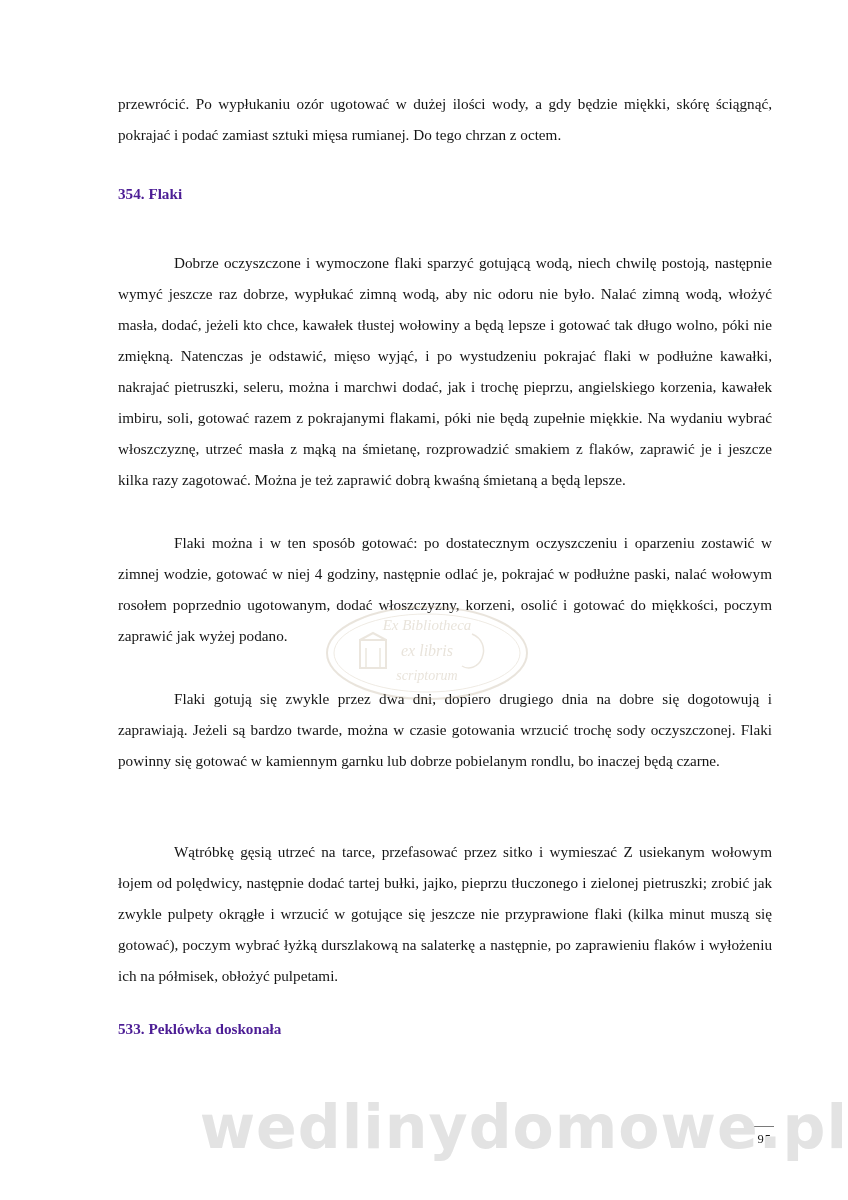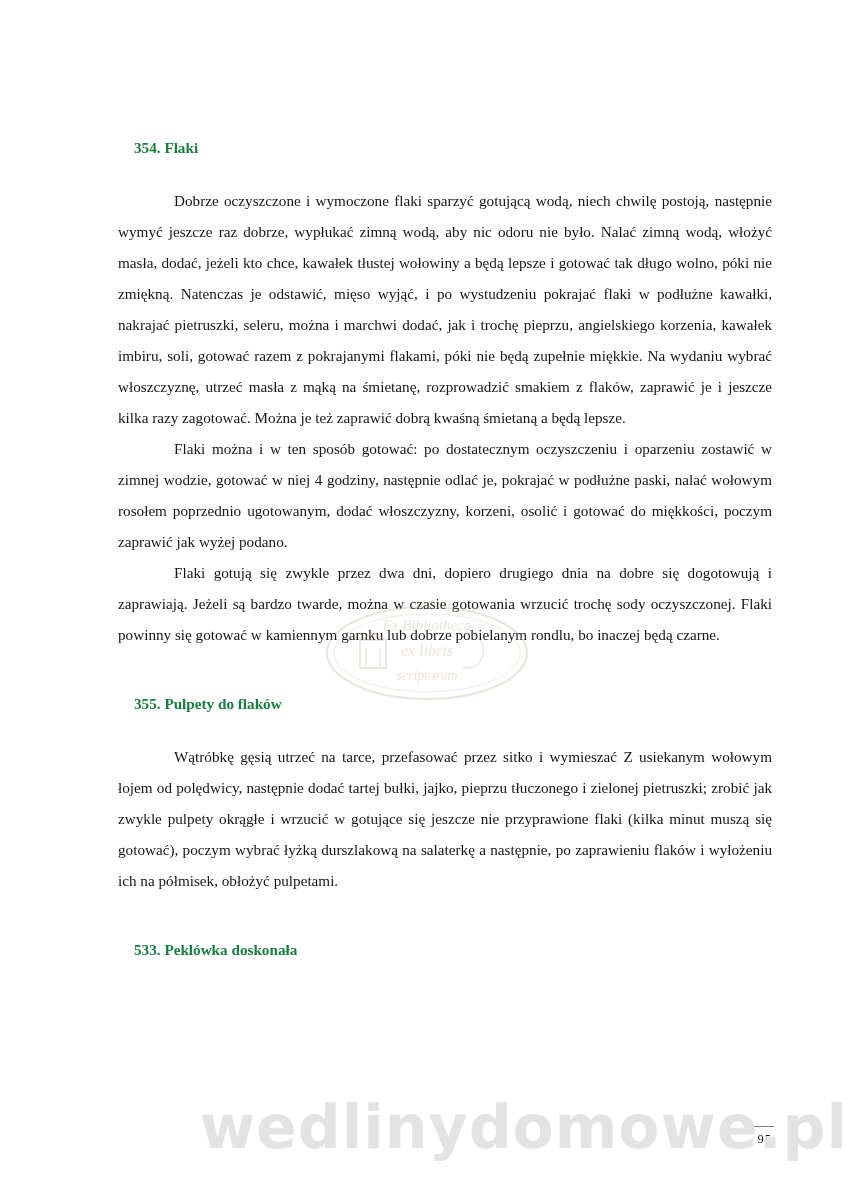--- a/index.html
+++ b/index.html
@@ -109,6 +109,7 @@
 
   <div class="content">
 
+    <p>przewrócić. Po wypłukaniu ozór ugotować w dużej ilości wody, a gdy będzie miękki, skórę ściągnąć, pokrajać i podać zamiast sztuki mięsa rumianej. Do tego chrzan z octem.</p>
 
     <div class="block-gap-lg"></div>
 

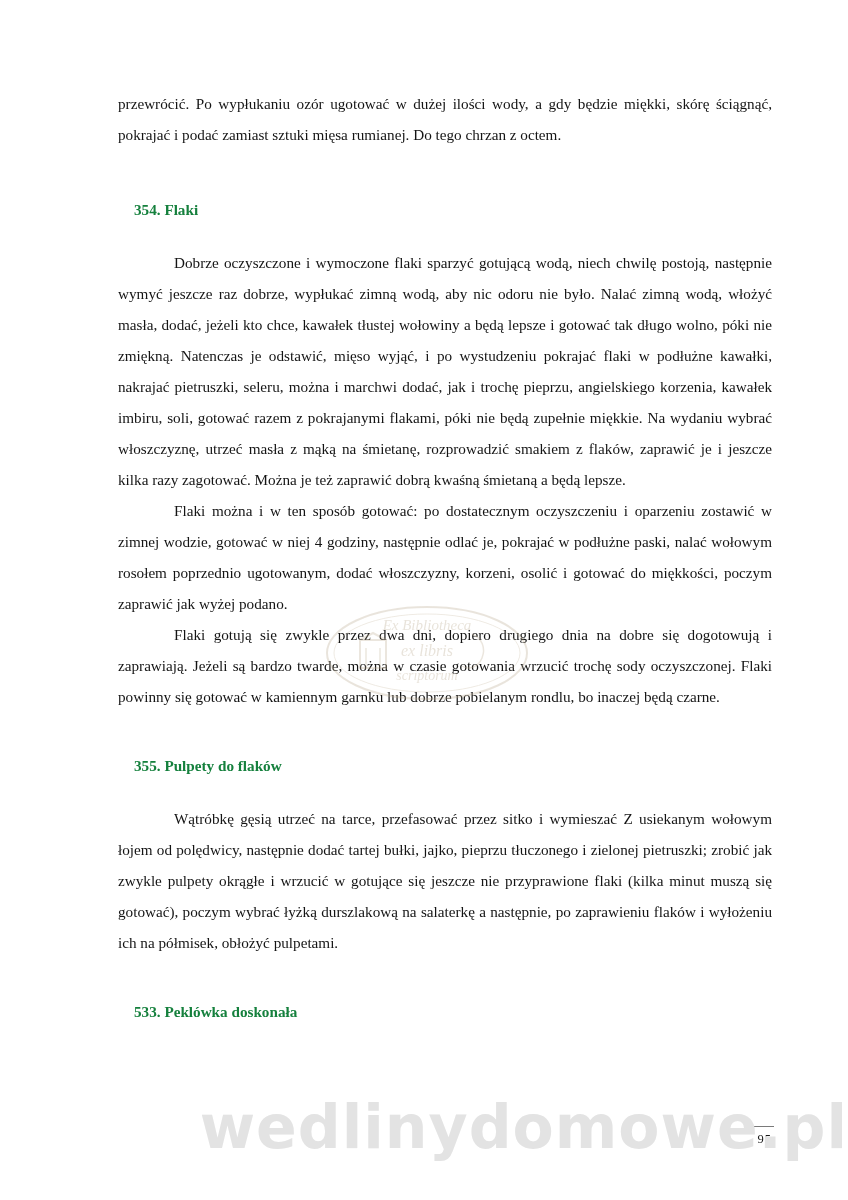--- a/index.html
+++ b/index.html
@@ -41,11 +41,11 @@
     text-indent: 56px;
   }
   h3 {
-    margin: 16px;
+    margin: 0;
     font-size: 15.2px;
     line-height: 31px;
     font-weight: bold;
-    color: #15803d;
+    color: #4c1d95;
   }
   .block-gap-lg {
     height: 28px;

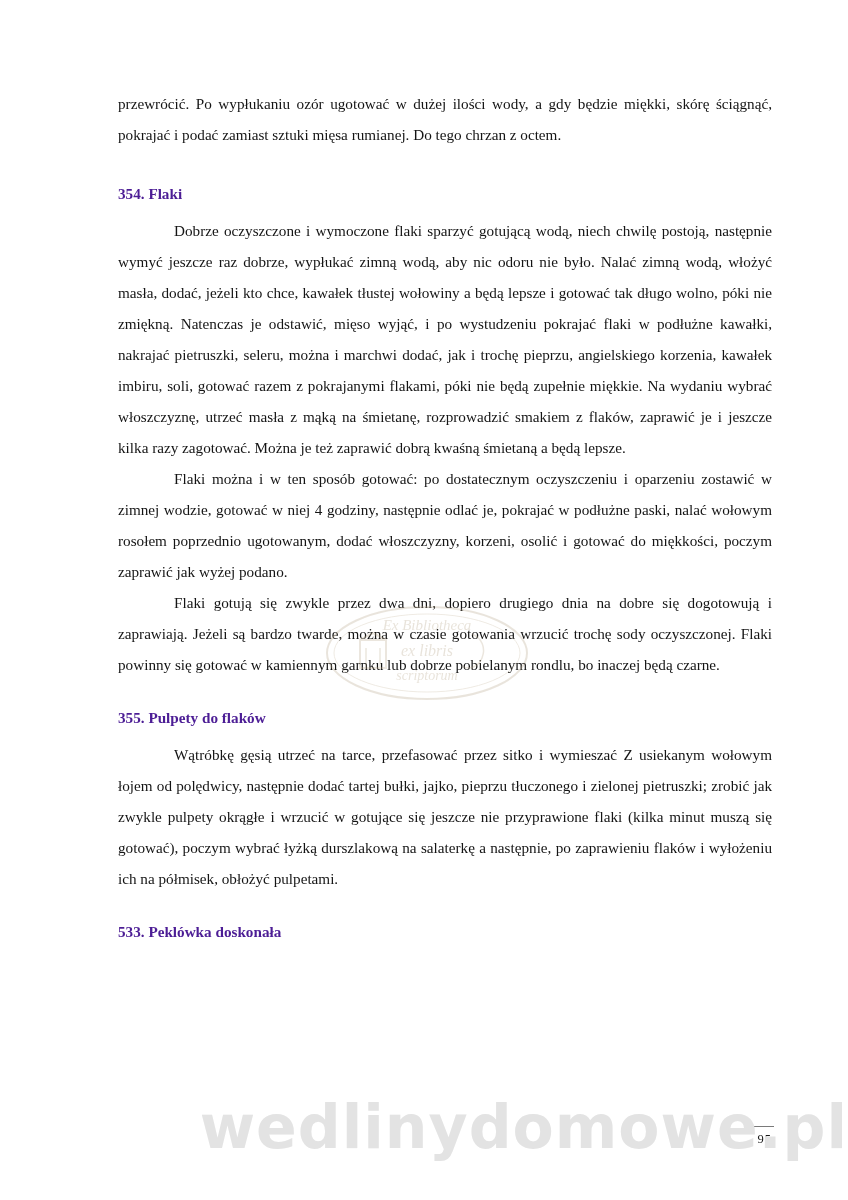--- a/index.html
+++ b/index.html
@@ -39,6 +39,7 @@
   }
   p.indent {
     text-indent: 56px;
+    margin-top: 32px;
   }
   h3 {
     margin: 0;

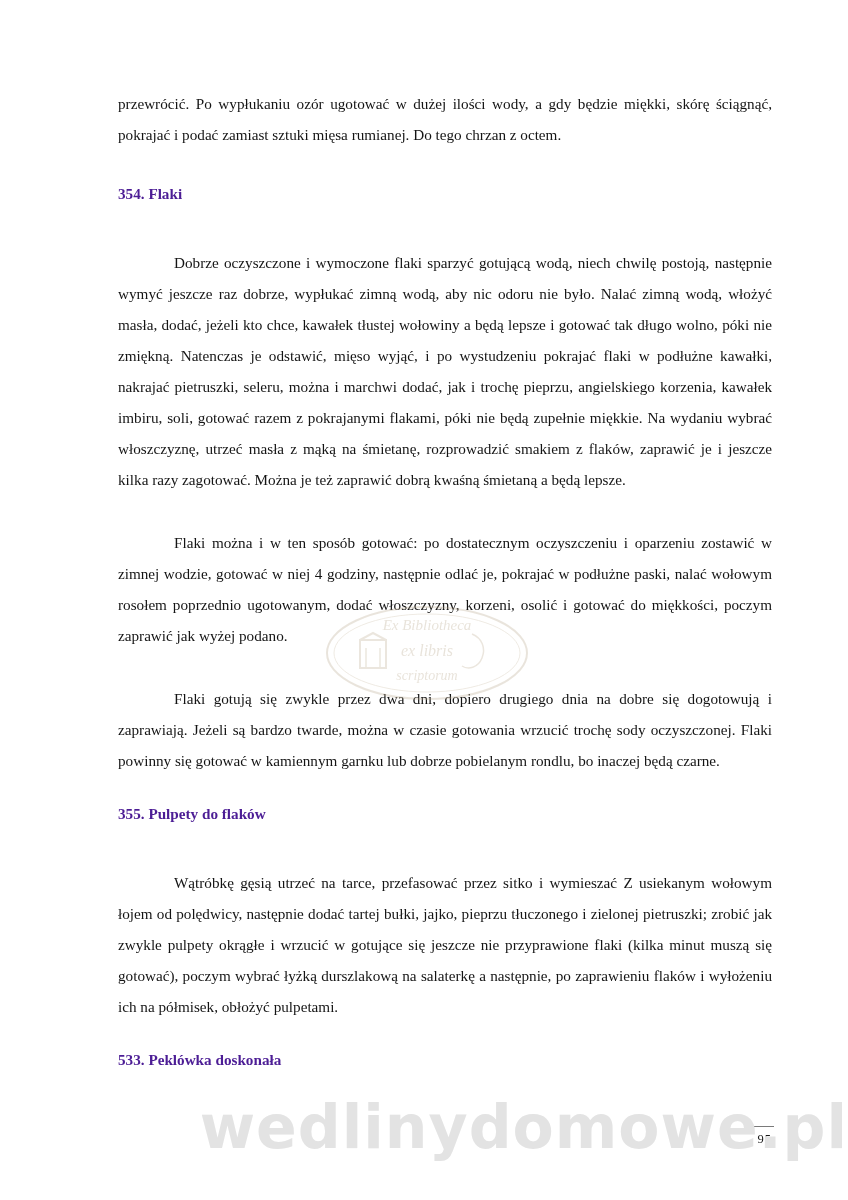--- a/index.html
+++ b/index.html
@@ -127,7 +127,6 @@
 
     <div class="block-gap-md"></div>
 
-    <h3>355. Pulpety do flaków</h3>
 
     <div class="block-gap-xs"></div>
 

